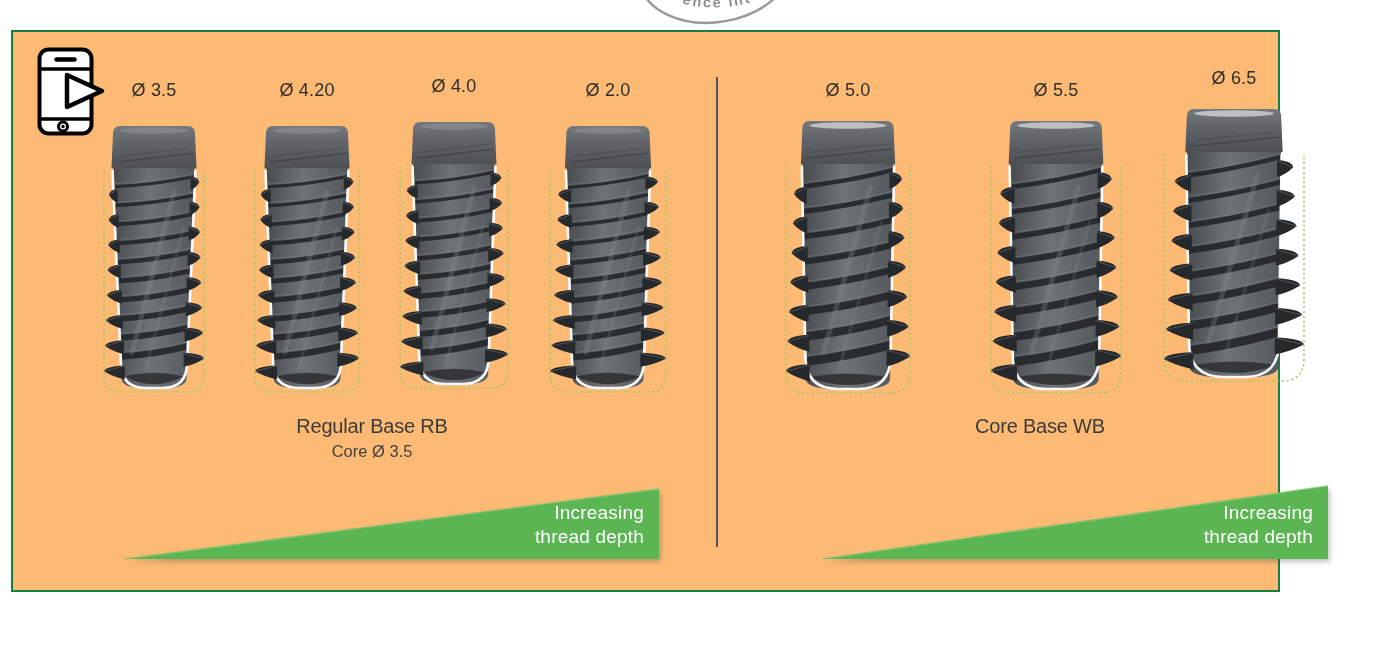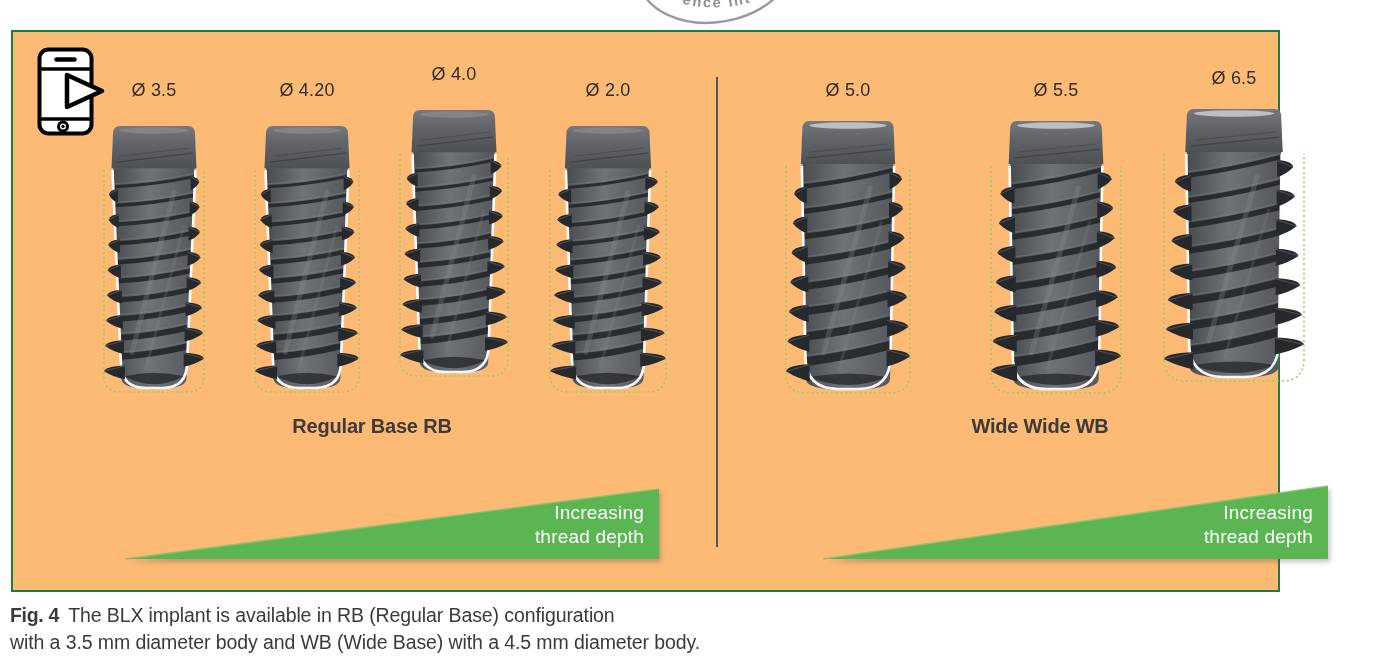--- a/index.html
+++ b/index.html
@@ -277,7 +277,7 @@
             <line x1="24.96" y1="32.16" x2="93.03999999999999" y2="24.159999999999997" stroke="#3c3f42" stroke-width="1" opacity="0.5"></line>
           </svg>
         </div>
-        <div class="implant-col" style="left: 381px; top: 32px; width: 120px; height: 316px;">
+        <div class="implant-col" style="left: 381px; top: 44px; width: 120px; height: 316px;">
           <div class="dia-label">Ø 4.0</div>
           <svg class="col-svg" viewBox="0 0 120 272" width="120" height="272" style="top: 44px;">
             <defs>

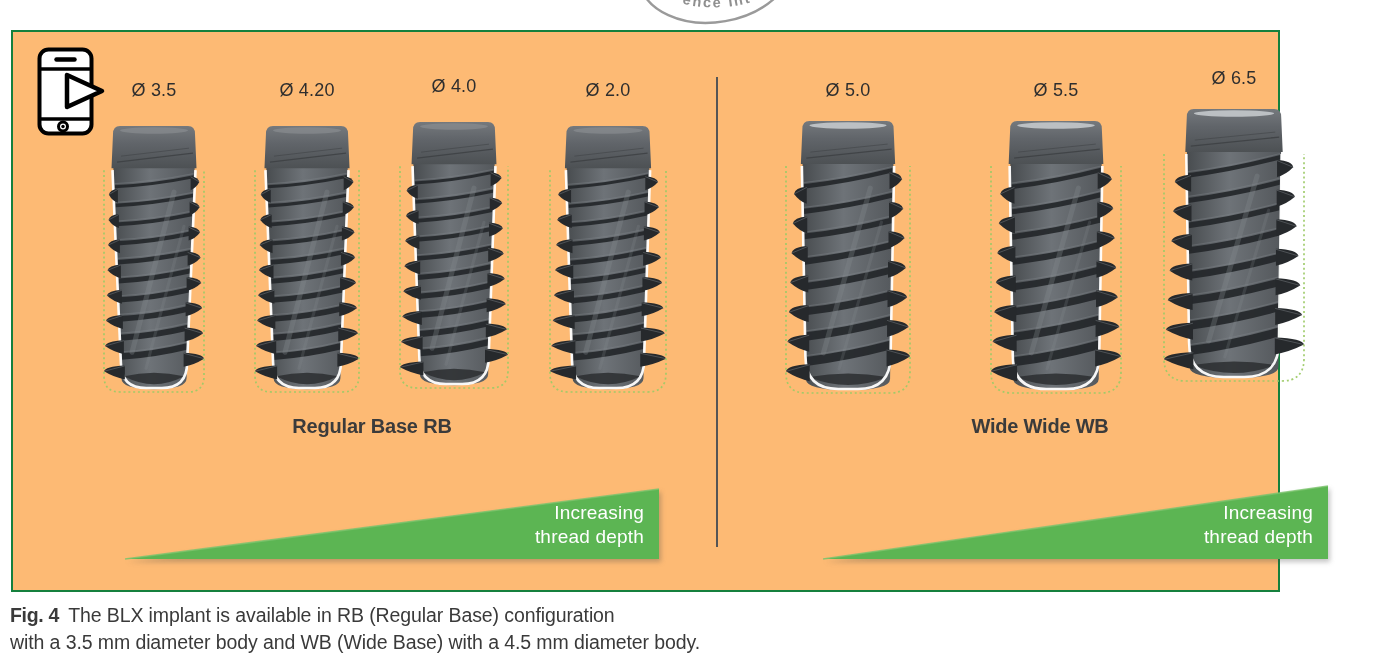--- a/index.html
+++ b/index.html
@@ -12,7 +12,7 @@
   .dia-label{position:absolute;top:0;left:0;right:0;text-align:center;font-size:18px;
              color:#2e2e2e;letter-spacing:.2px;}
   .col-svg{position:absolute;left:0;}
-  .group-label{position:absolute;width:400px;text-align:center;color:#3b3b3b;top:383px;font-weight:bold;}
+  .group-label{position:absolute;width:400px;text-align:center;color:#3b3b3b;top:383px;}
   .group-name{font-size:20px;letter-spacing:-.2px;}
   .group-core{font-size:16.5px;margin-top:4px;color:#424242;}
   .wedge{position:absolute;overflow:visible;}

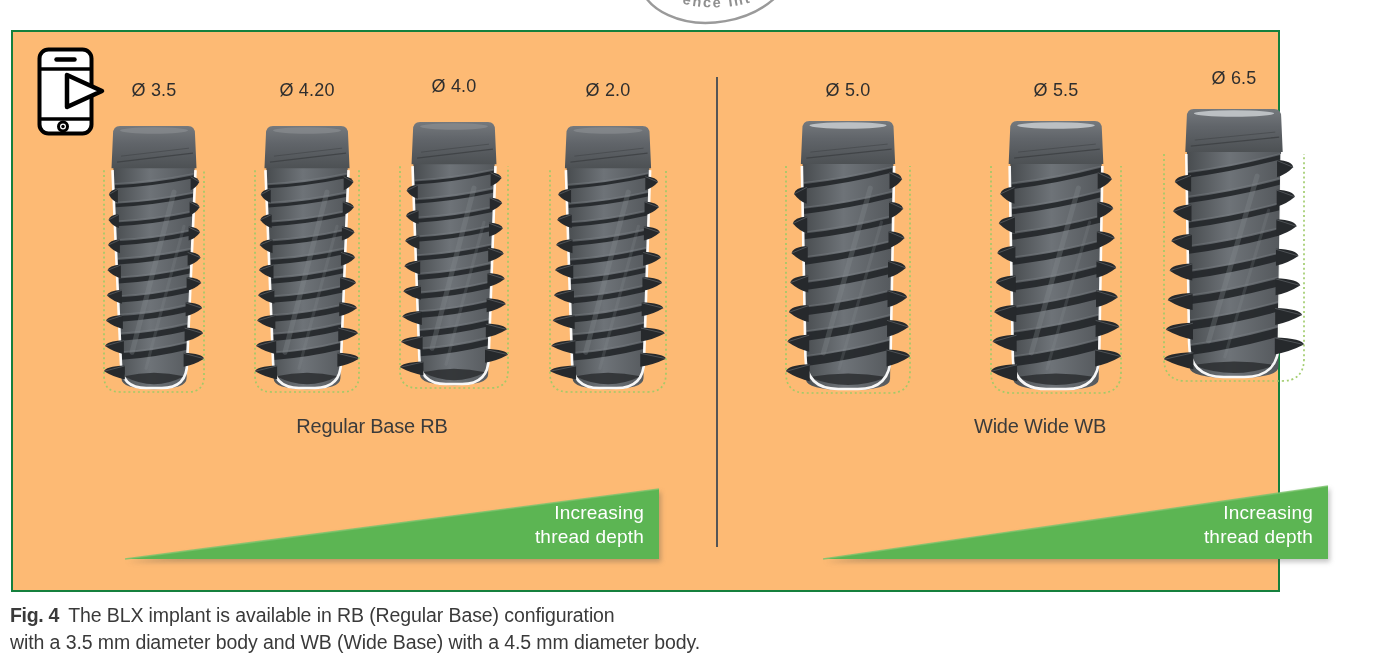--- a/index.html
+++ b/index.html
@@ -807,7 +807,7 @@
       <div class="group-name">Regular Base RB</div>
     </div>
     <div class="group-label" style="left:827px">
-      <div class="group-name">Wide Wide WB</div>
+      <div class="group-name">Core Base WB</div>
     </div>
 
     <svg class="wedge" style="left:100px;top:450px" width="548" height="84" viewBox="0 0 548 84">

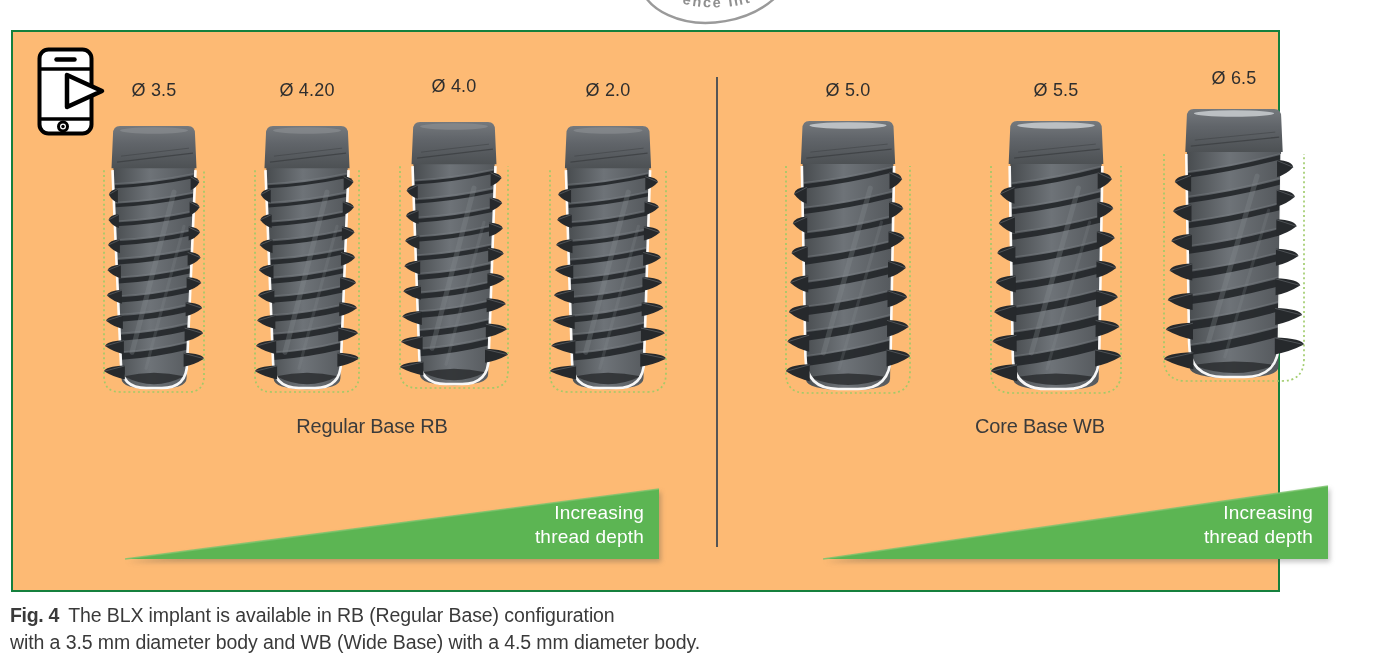--- a/index.html
+++ b/index.html
@@ -805,6 +805,7 @@
 
     <div class="group-label" style="left:159px">
       <div class="group-name">Regular Base RB</div>
+      <div class="group-core">Core Ø 3.5</div>
     </div>
     <div class="group-label" style="left:827px">
       <div class="group-name">Core Base WB</div>

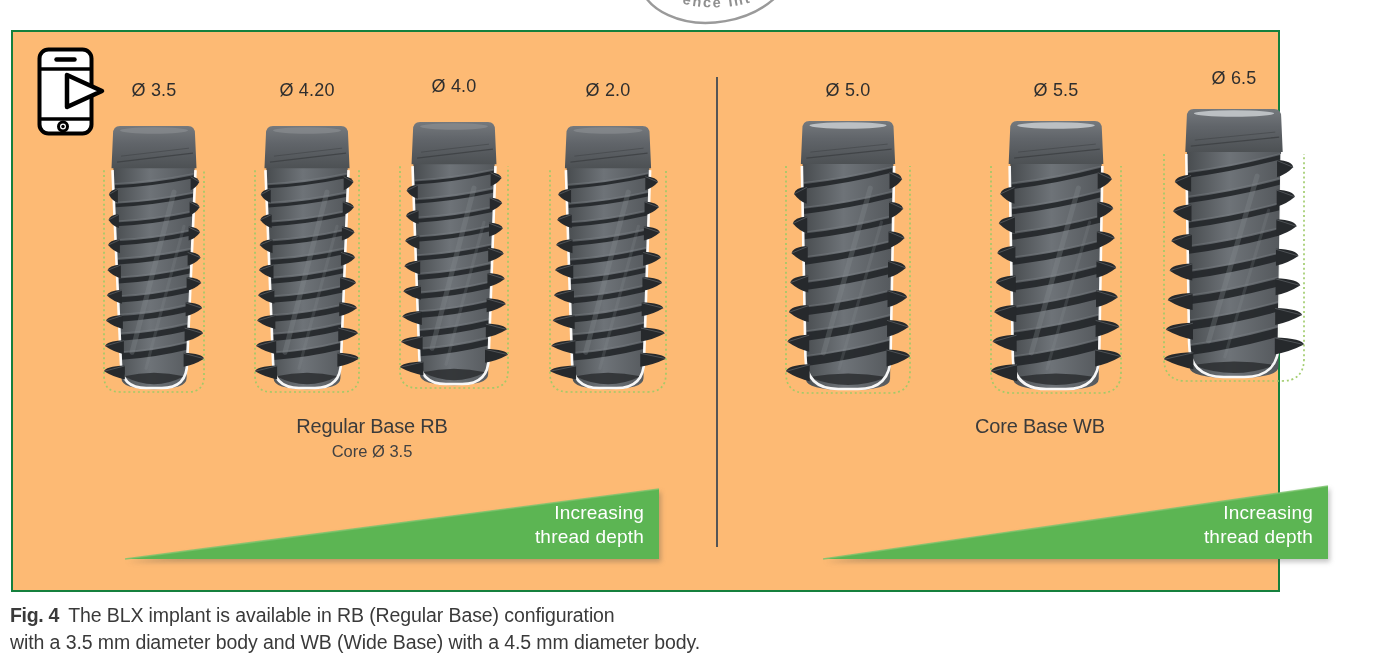--- a/index.html
+++ b/index.html
@@ -827,12 +827,6 @@
 
   </div>
 
-  <div class="caption">
-    <div>
-      <span class="fig">Fig. 4</span><span>The BLX implant is available in RB (Regular Base) configuration</span>
-    </div>
-    <div>with a 3.5 mm diameter body and WB (Wide Base) with a 4.5 mm diameter body.</div>
-  </div>
 
 </div>
 

